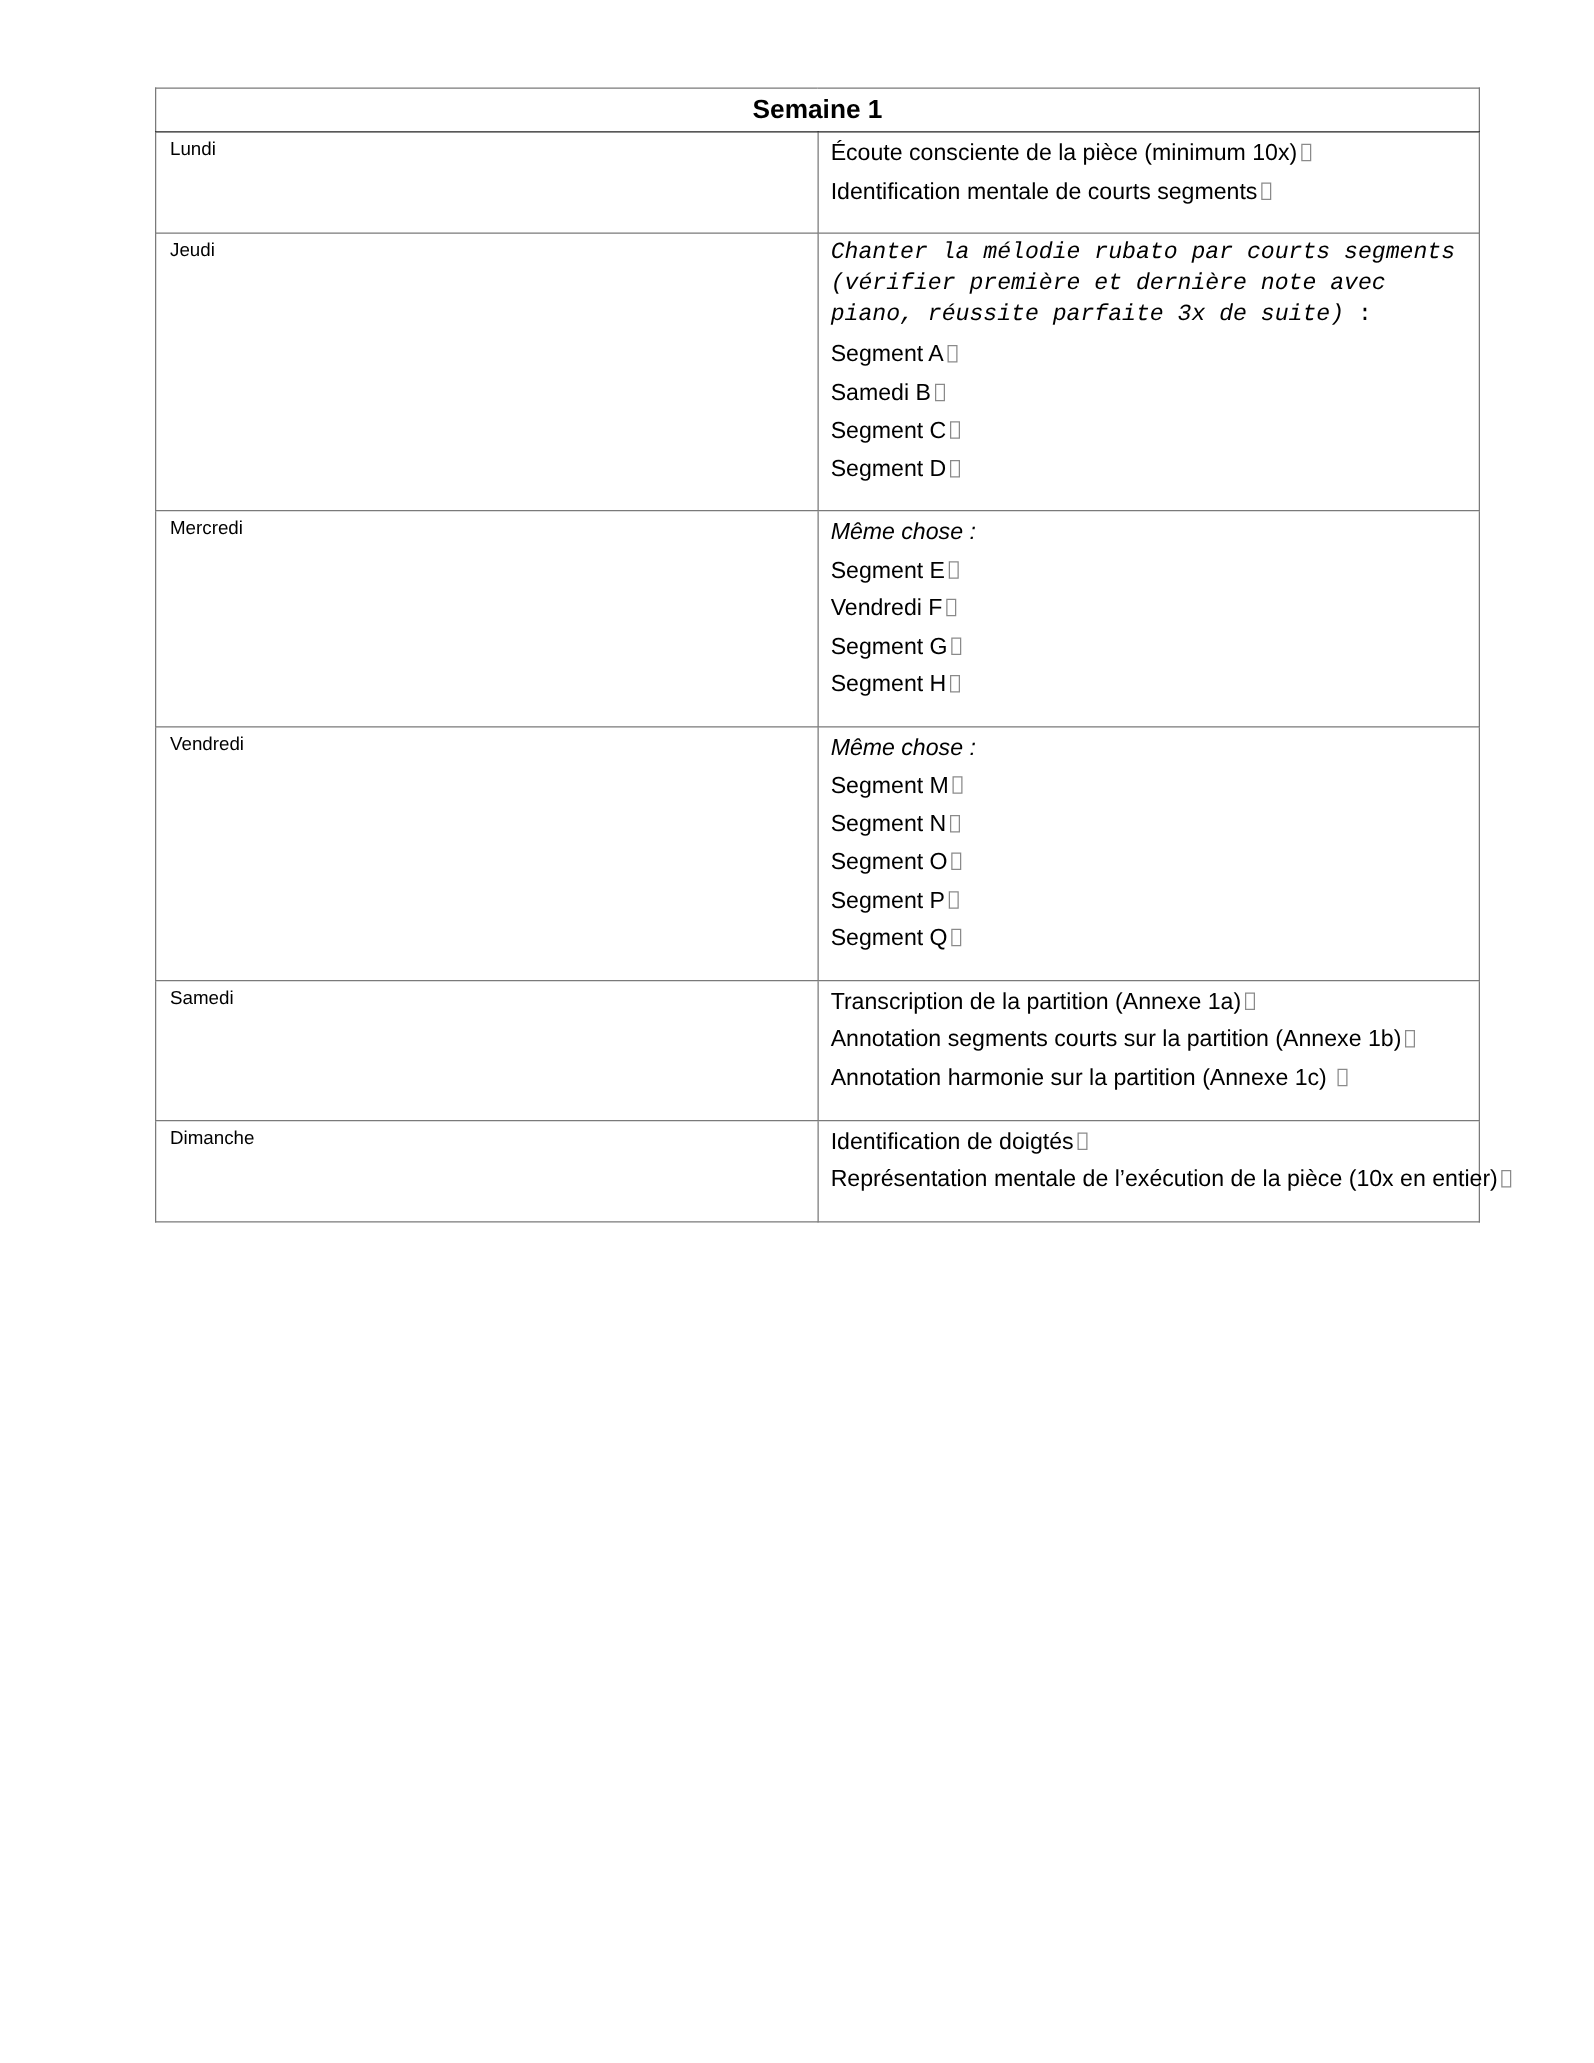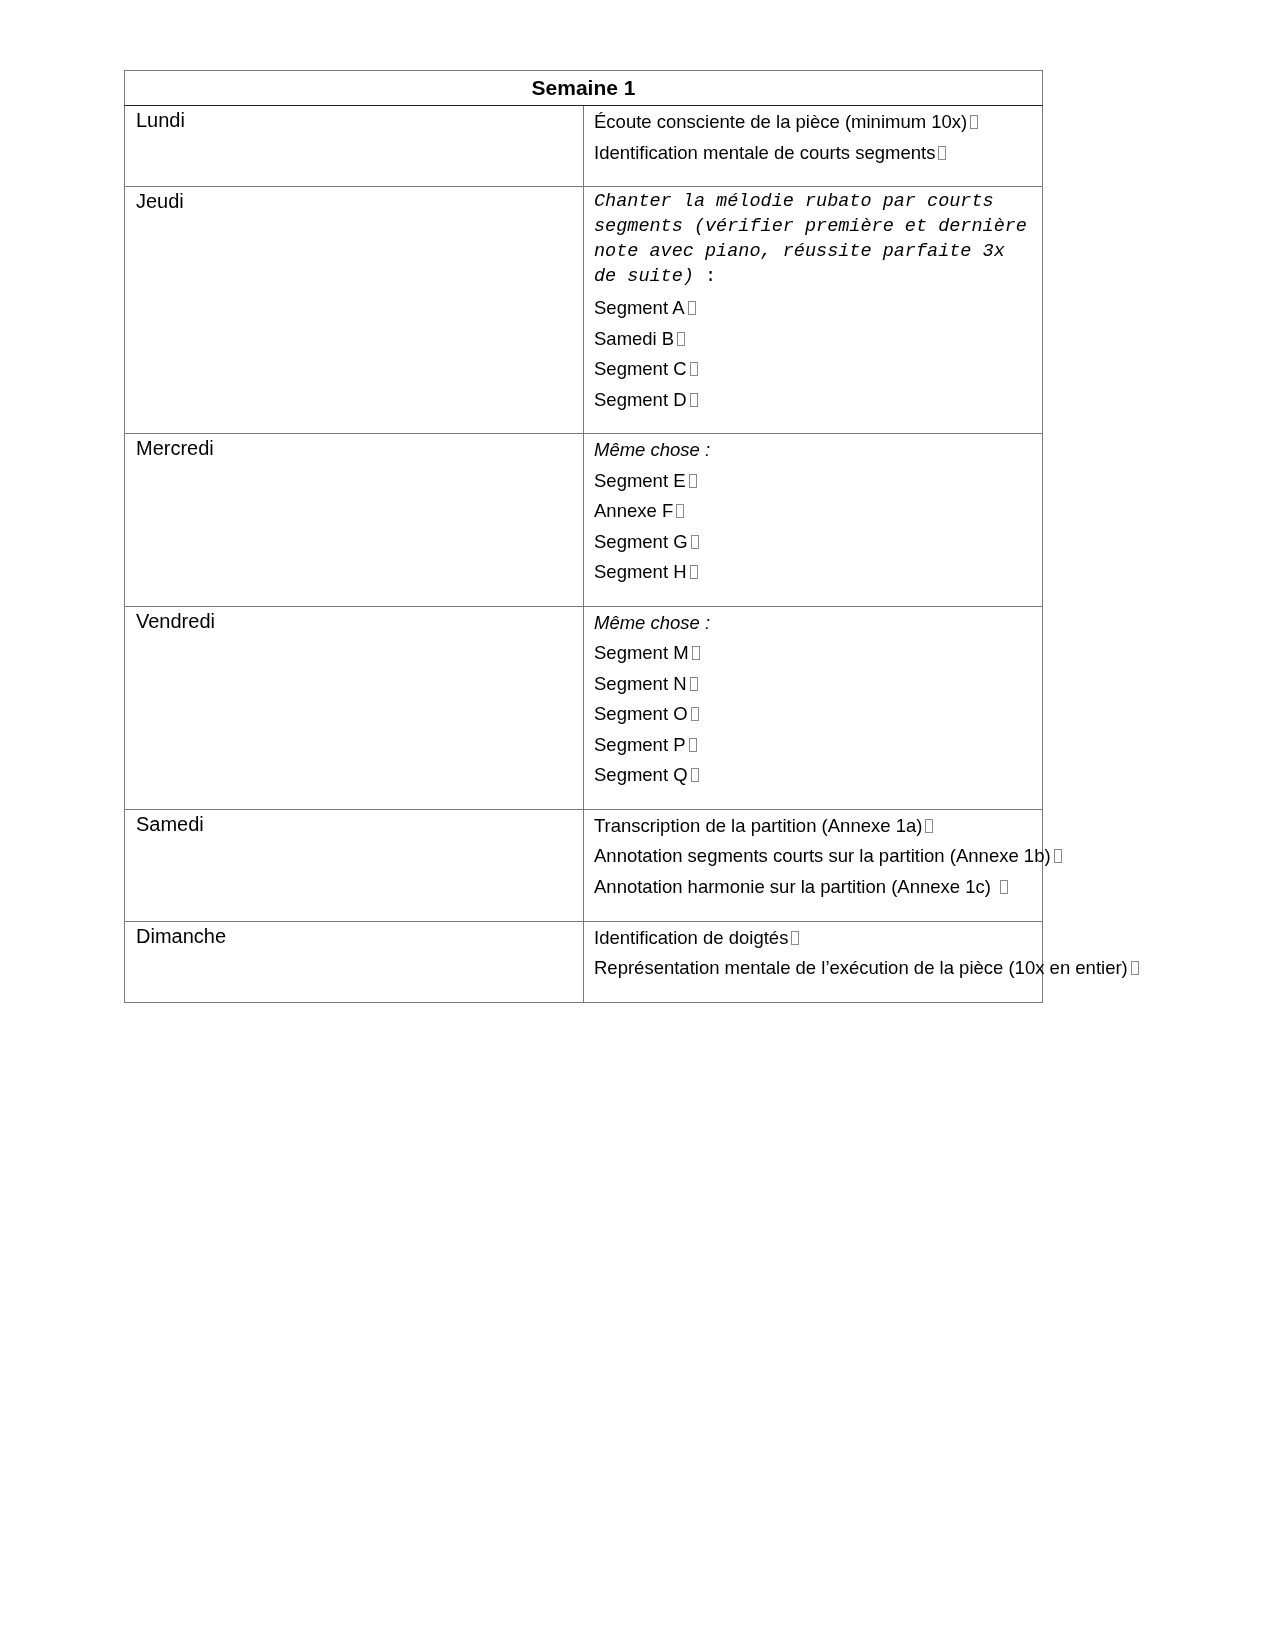--- a/index.html
+++ b/index.html
@@ -9,7 +9,7 @@
       color: #000;
     }
     .schedule {
-      position: absolute; left: 124px; top: 70px; width: 919px;
+      position: absolute; left: 124px; top: 70px; width: 1060px;
       border-collapse: collapse; table-layout: fixed;
     }
     .schedule td, .schedule th {

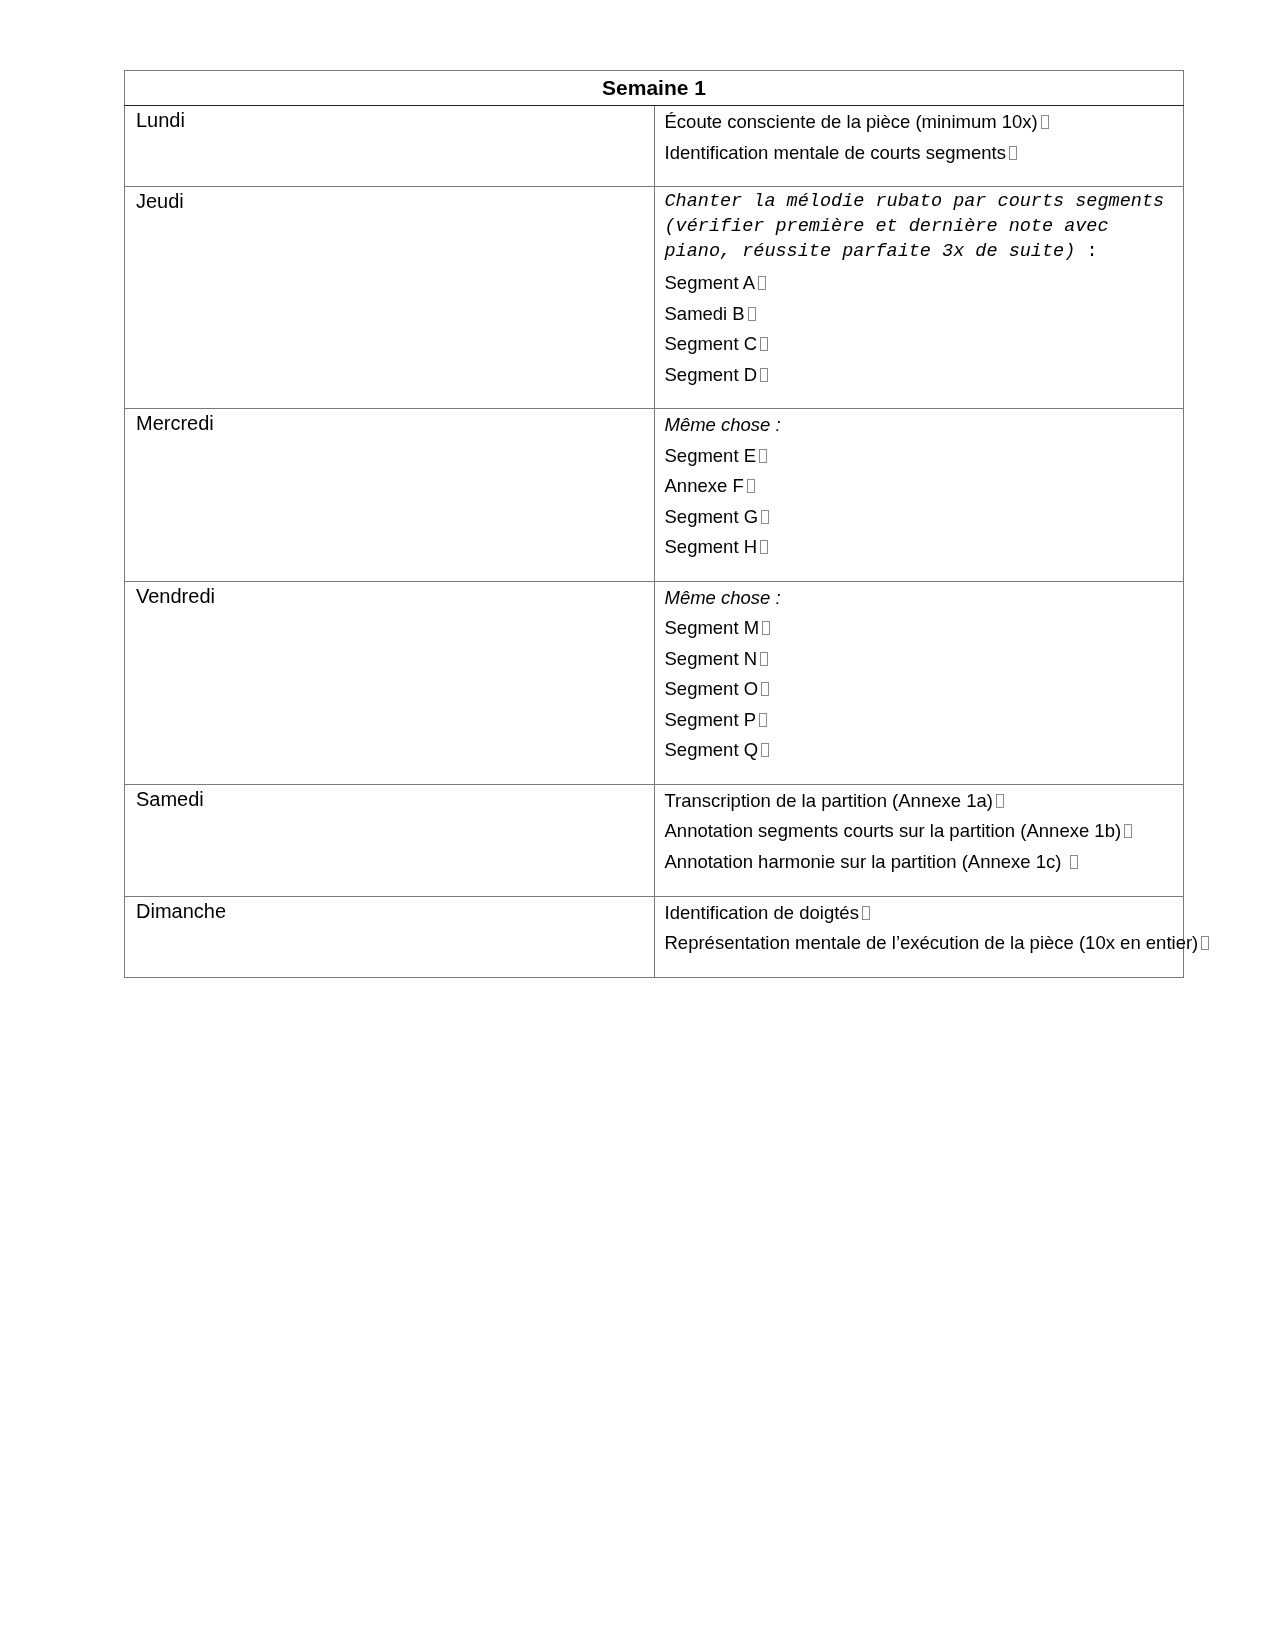--- a/index.html
+++ b/index.html
@@ -19,7 +19,7 @@
       height: 34px; font-size: 21px; font-weight: bold; text-align: center;
       vertical-align: middle; border-bottom: 1.5px solid #222;
     }
-    .schedule .day-cell { width: 138px; padding: 2px 0 0 11px; font-size: 20px; line-height: 24px; box-sizing: border-box; }
+    .schedule .day-cell { width: 138px; padding: 2px 0 0 11px; font-size: 15px; line-height: 24px; box-sizing: border-box; }
     .schedule .task-cell { padding: 2px 10px 17px 10px; font-size: 18.5px; }
     .line { height: 30.5px; line-height: 28px; white-space: nowrap; }
     .line.wrap { white-space: normal; height: auto; line-height: 25px; margin-bottom: 5px; font-family: Liberation Mono, monospace; }

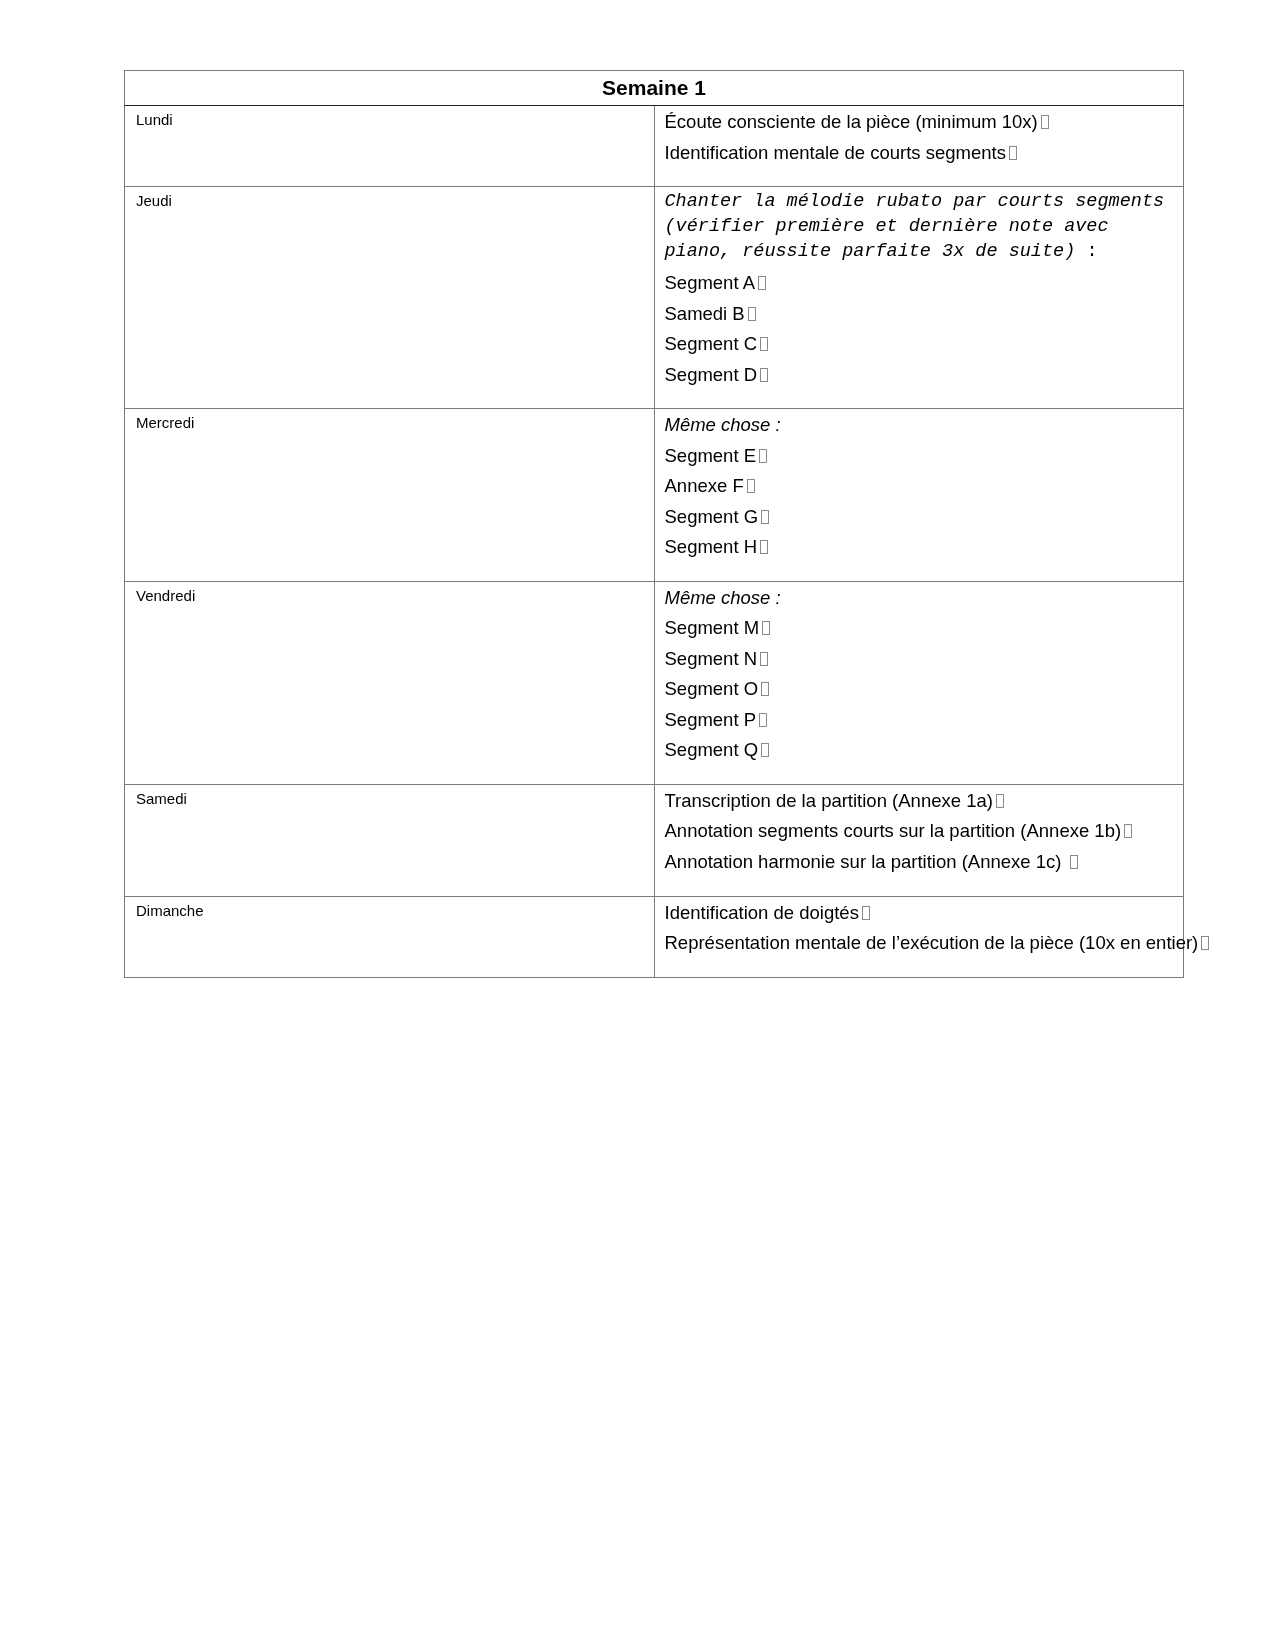--- a/index.html
+++ b/index.html
@@ -72,7 +72,7 @@
       <td class="task-cell">
         <div class="line italic">Même chose :</div>
         <div class="line"><span>Segment E</span><span class="box"></span></div>
-        <div class="line"><span>Annexe F</span><span class="box"></span></div>
+        <div class="line"><span>Vendredi F</span><span class="box"></span></div>
         <div class="line"><span>Segment G</span><span class="box"></span></div>
         <div class="line"><span>Segment H</span><span class="box"></span></div>
       </td>

